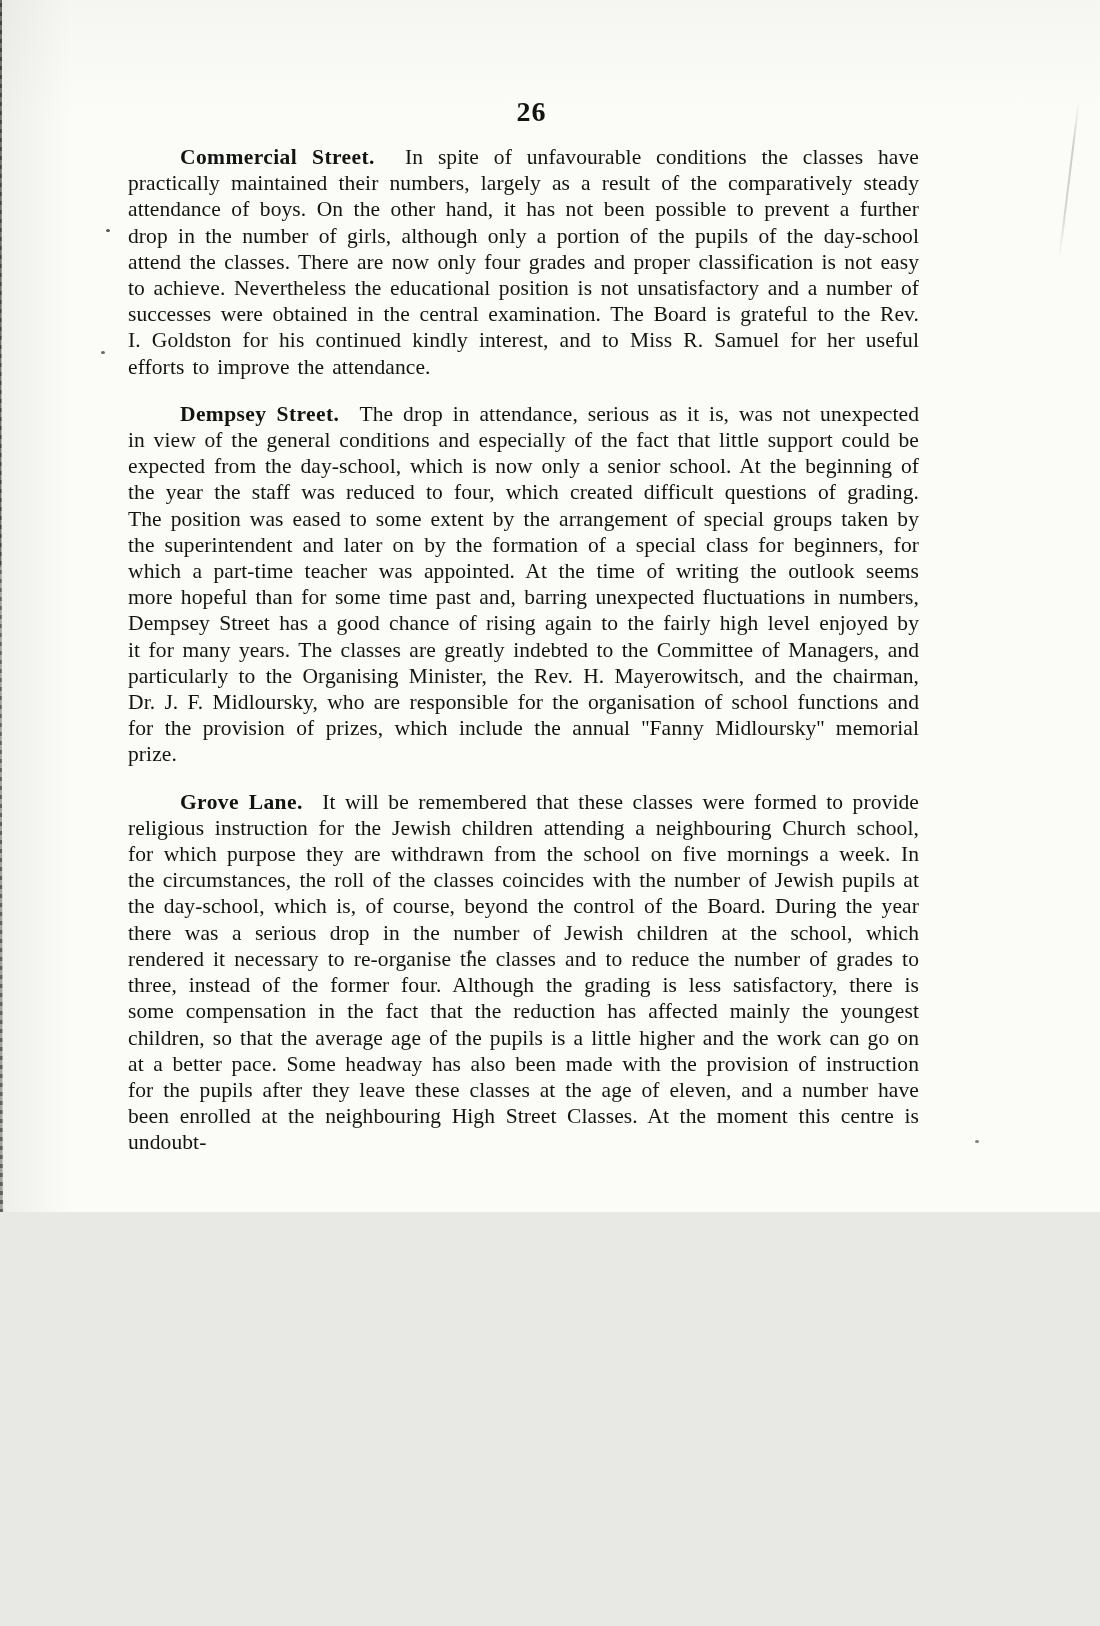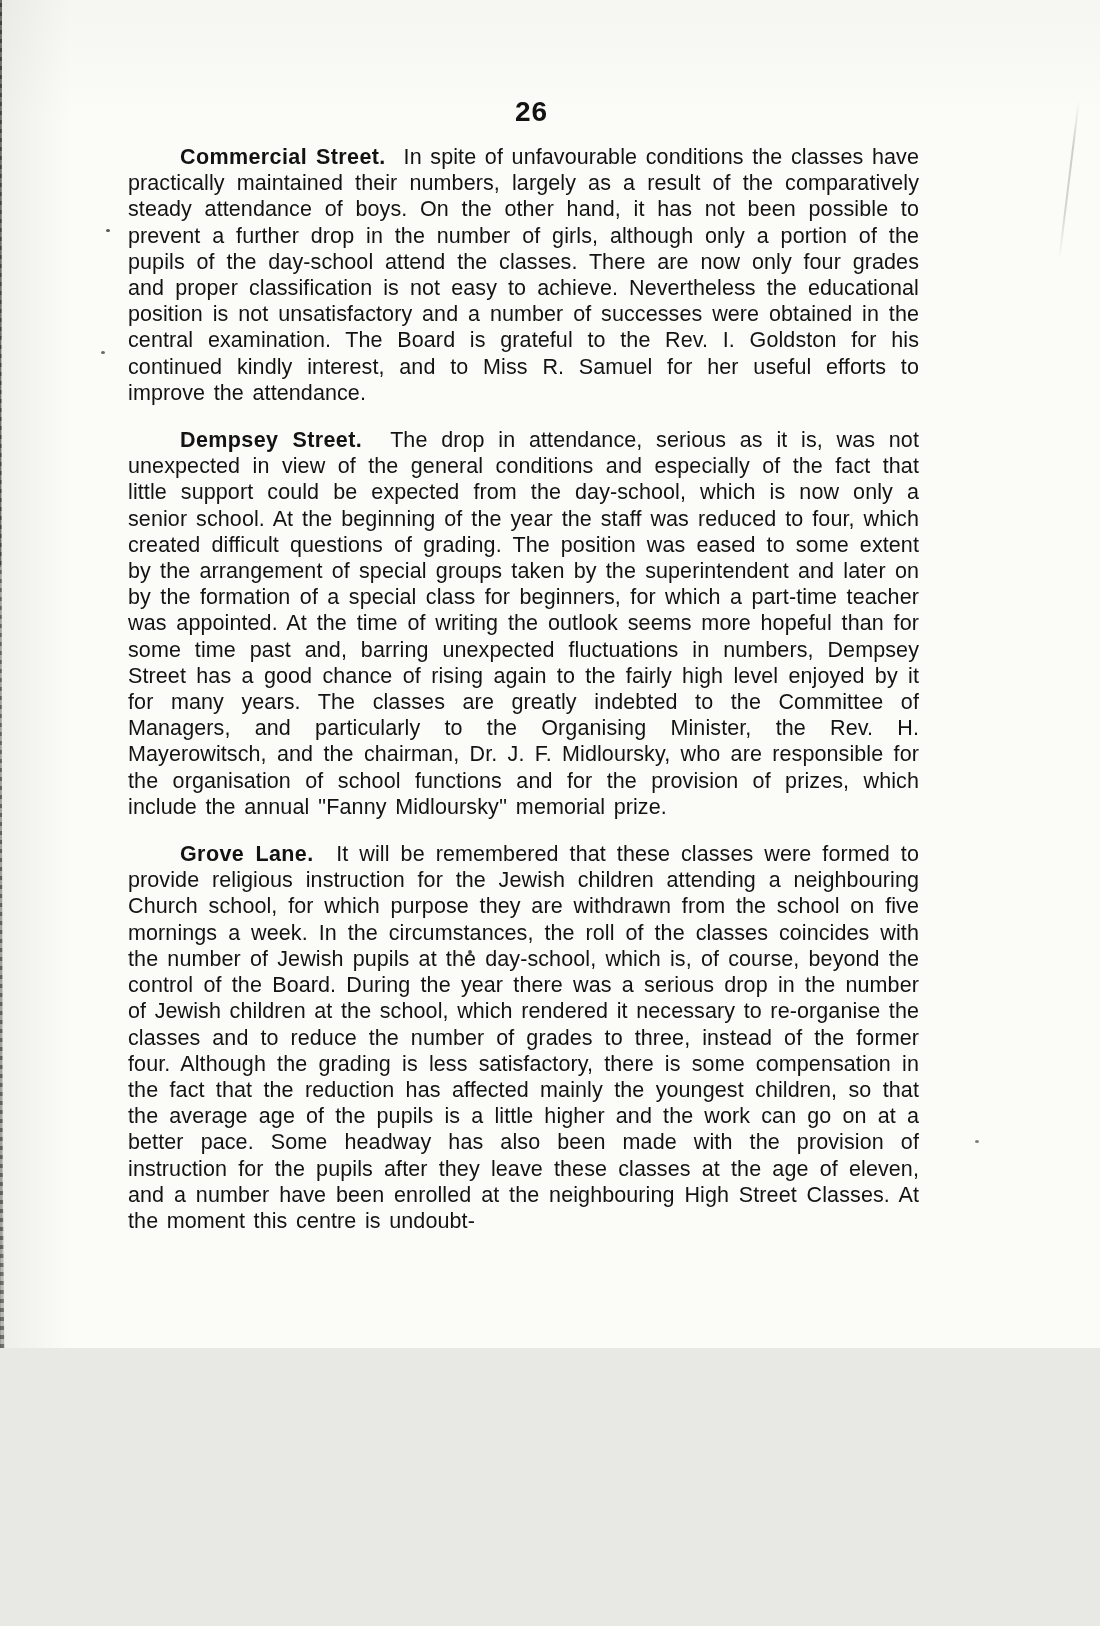--- a/index.html
+++ b/index.html
@@ -10,13 +10,13 @@
   .page {
     position: relative;
     width: 1100px;
-    height: 1348px;
+    height: 1212px;
     background:
       linear-gradient(to right, rgba(190,190,183,0.22) 0px, rgba(255,255,255,0) 70px),
       linear-gradient(to bottom, rgba(240,240,236,0.5), rgba(252,252,250,0) 120px),
       #fbfbf8;
     overflow: hidden;
-    font-family: Liberation Sans, sans-serif;
+    font-family: Liberation Serif, serif;
     color: #131313;
   }
 

